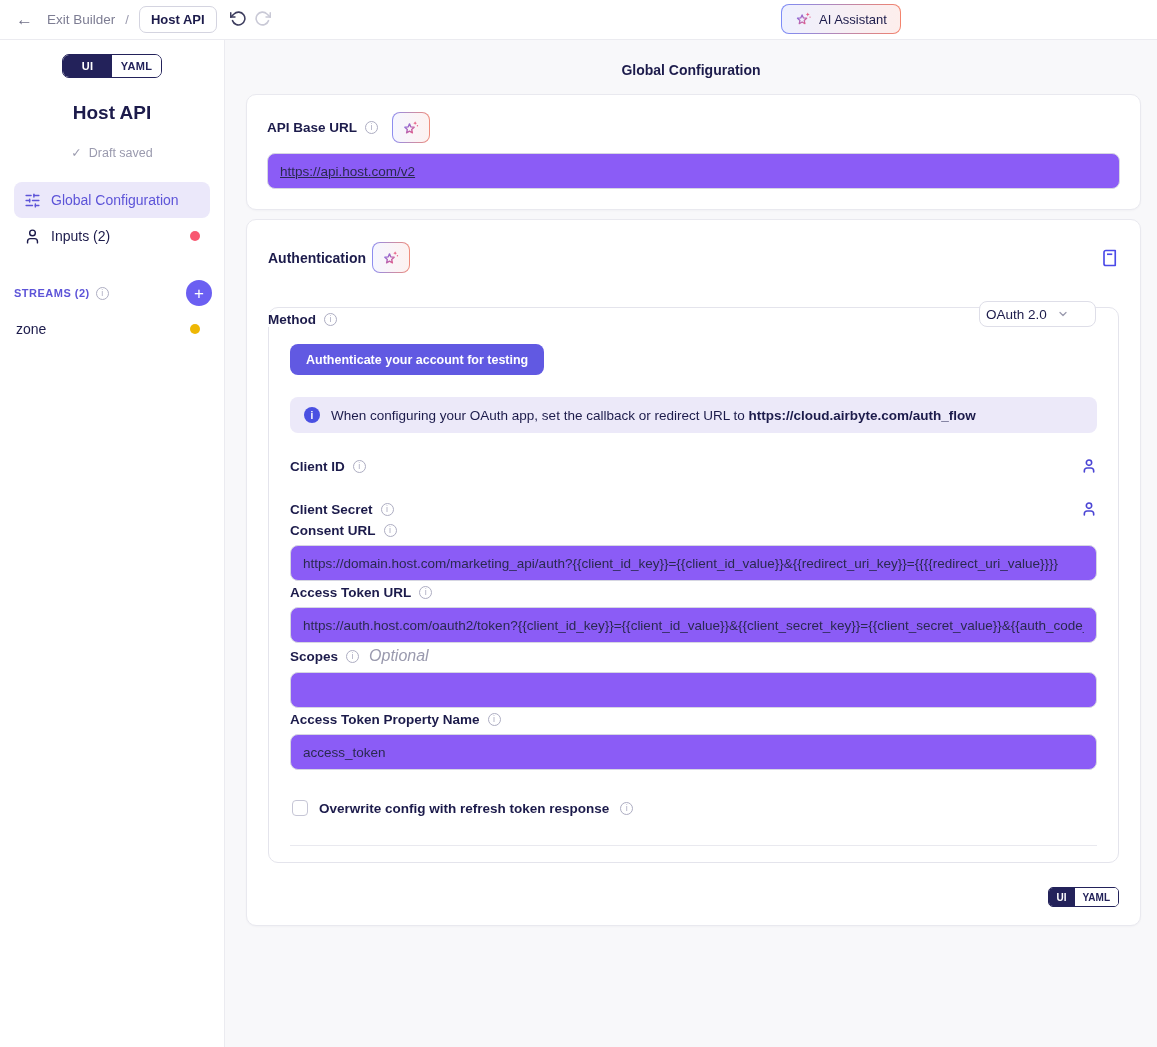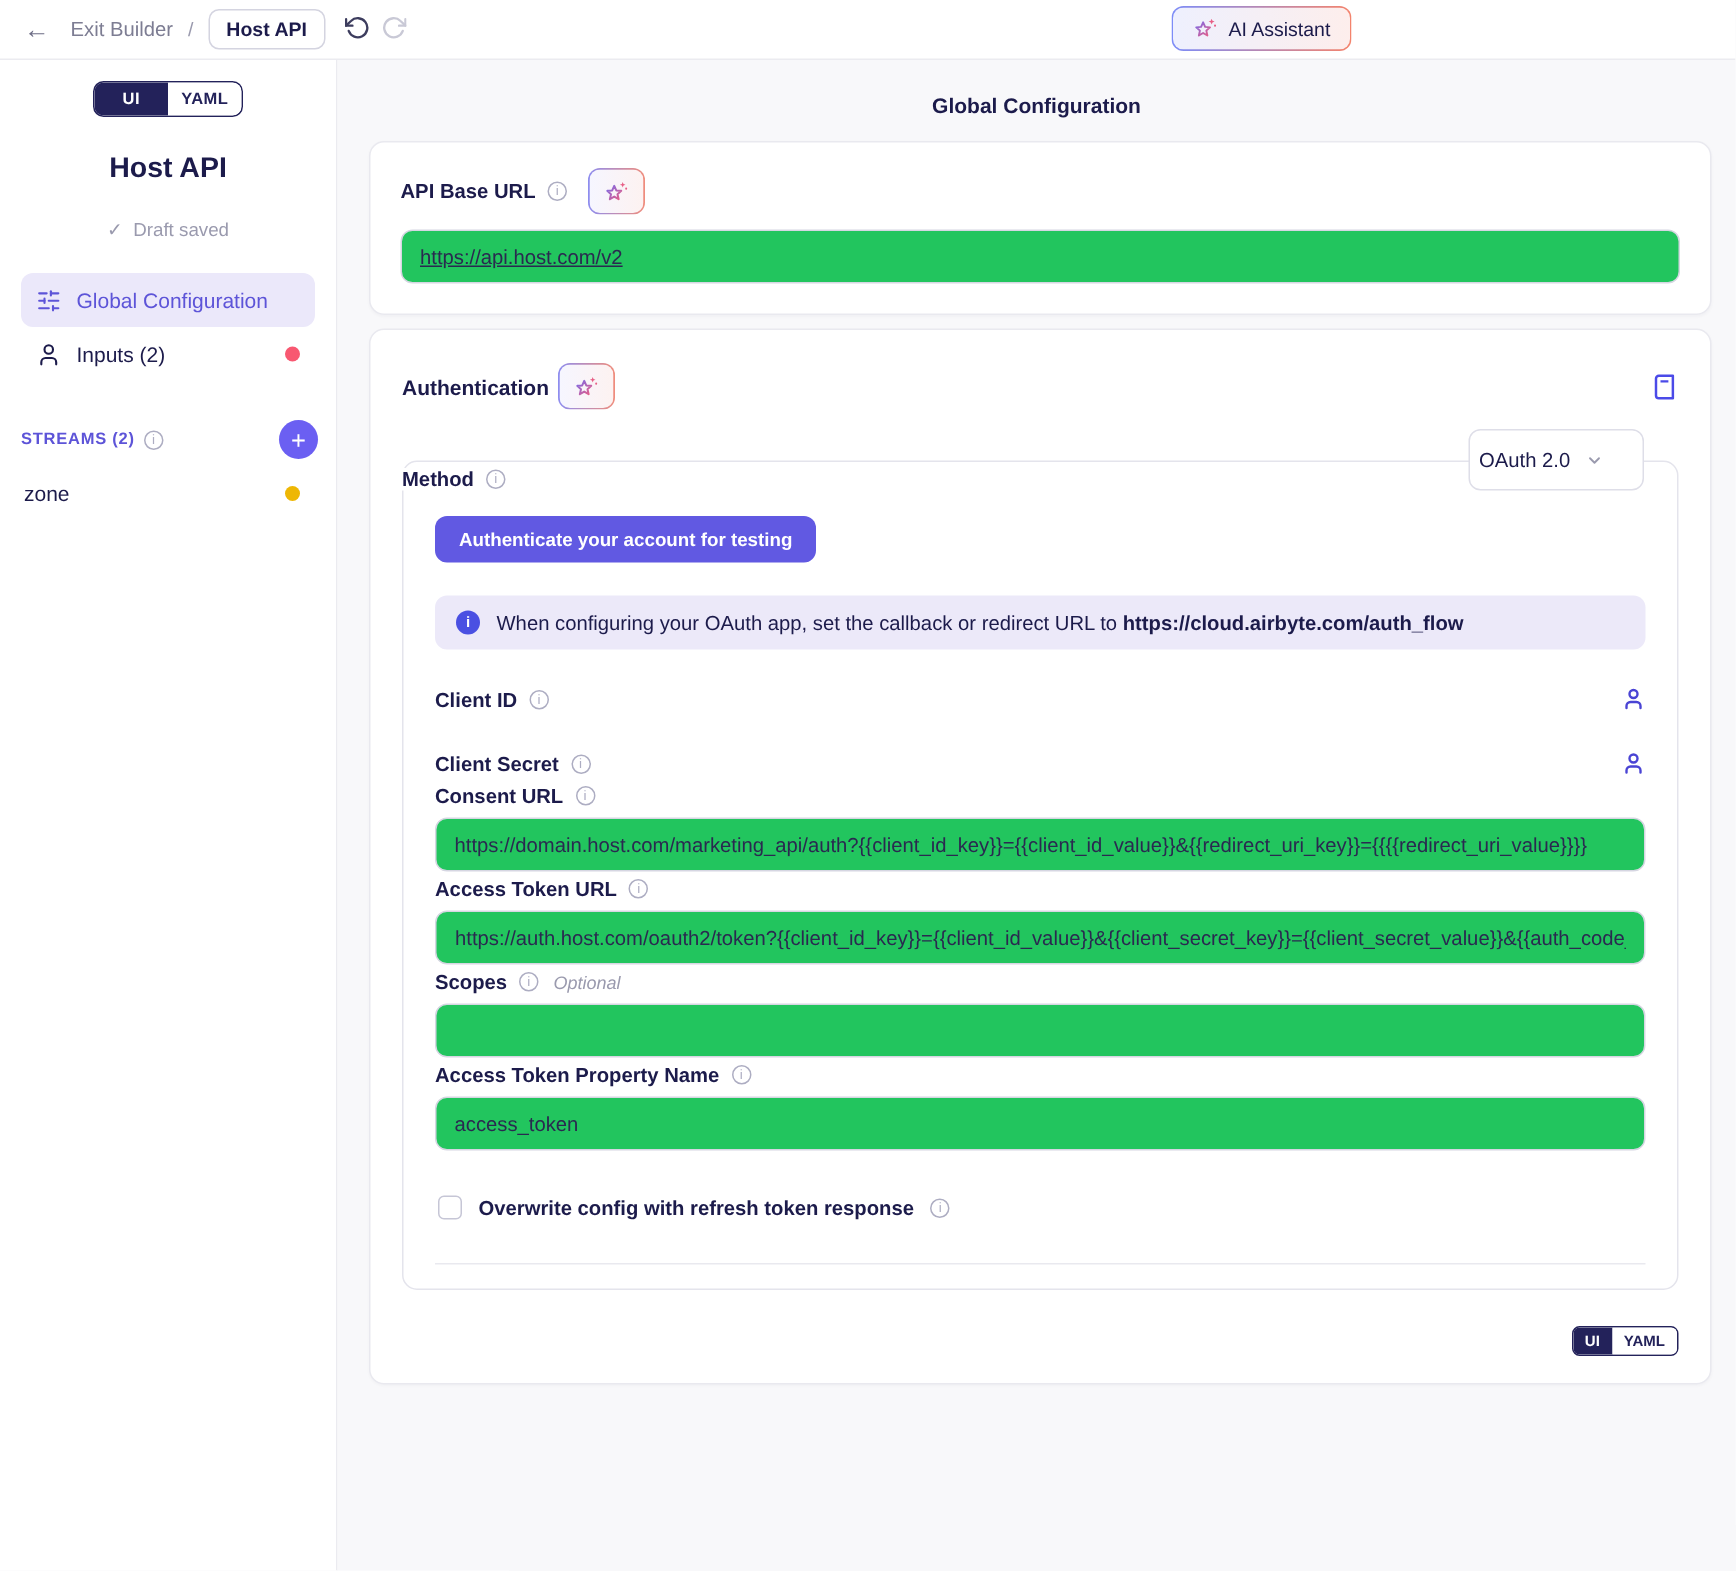--- a/index.html
+++ b/index.html
@@ -59,7 +59,7 @@
   .f-label { font-size:13.5px; font-weight:600; color:#1c1b4b; }
   .spark-btn { width:38px; height:31px; margin-left:6px; border-radius:8px; border:1px solid transparent; cursor:pointer; display:flex; align-items:center; justify-content:center;
     background:linear-gradient(90deg,#f6f6ff,#fdf2f1) padding-box, linear-gradient(90deg,#8d8df0,#f08d7c) border-box; }
-  .text-input { width:100%; height:36px; border:1px solid #d6d6e2; border-radius:8px; padding:0 12px; font-size:13.5px; color:#2a2950; font-family:"Liberation Sans",sans-serif; background:#22c55e; outline:none; white-space:nowrap; overflow:hidden; }
+  .text-input { width:100%; height:36px; border:1px solid #d6d6e2; border-radius:8px; padding:0 12px; font-size:13.5px; color:#2a2950; font-family:"Liberation Sans",sans-serif; background:#8b5cf6; outline:none; white-space:nowrap; overflow:hidden; }
   .card1 .text-input { margin-top:10px; text-decoration:underline; }
 
   .auth-head { display:flex; align-items:center; }

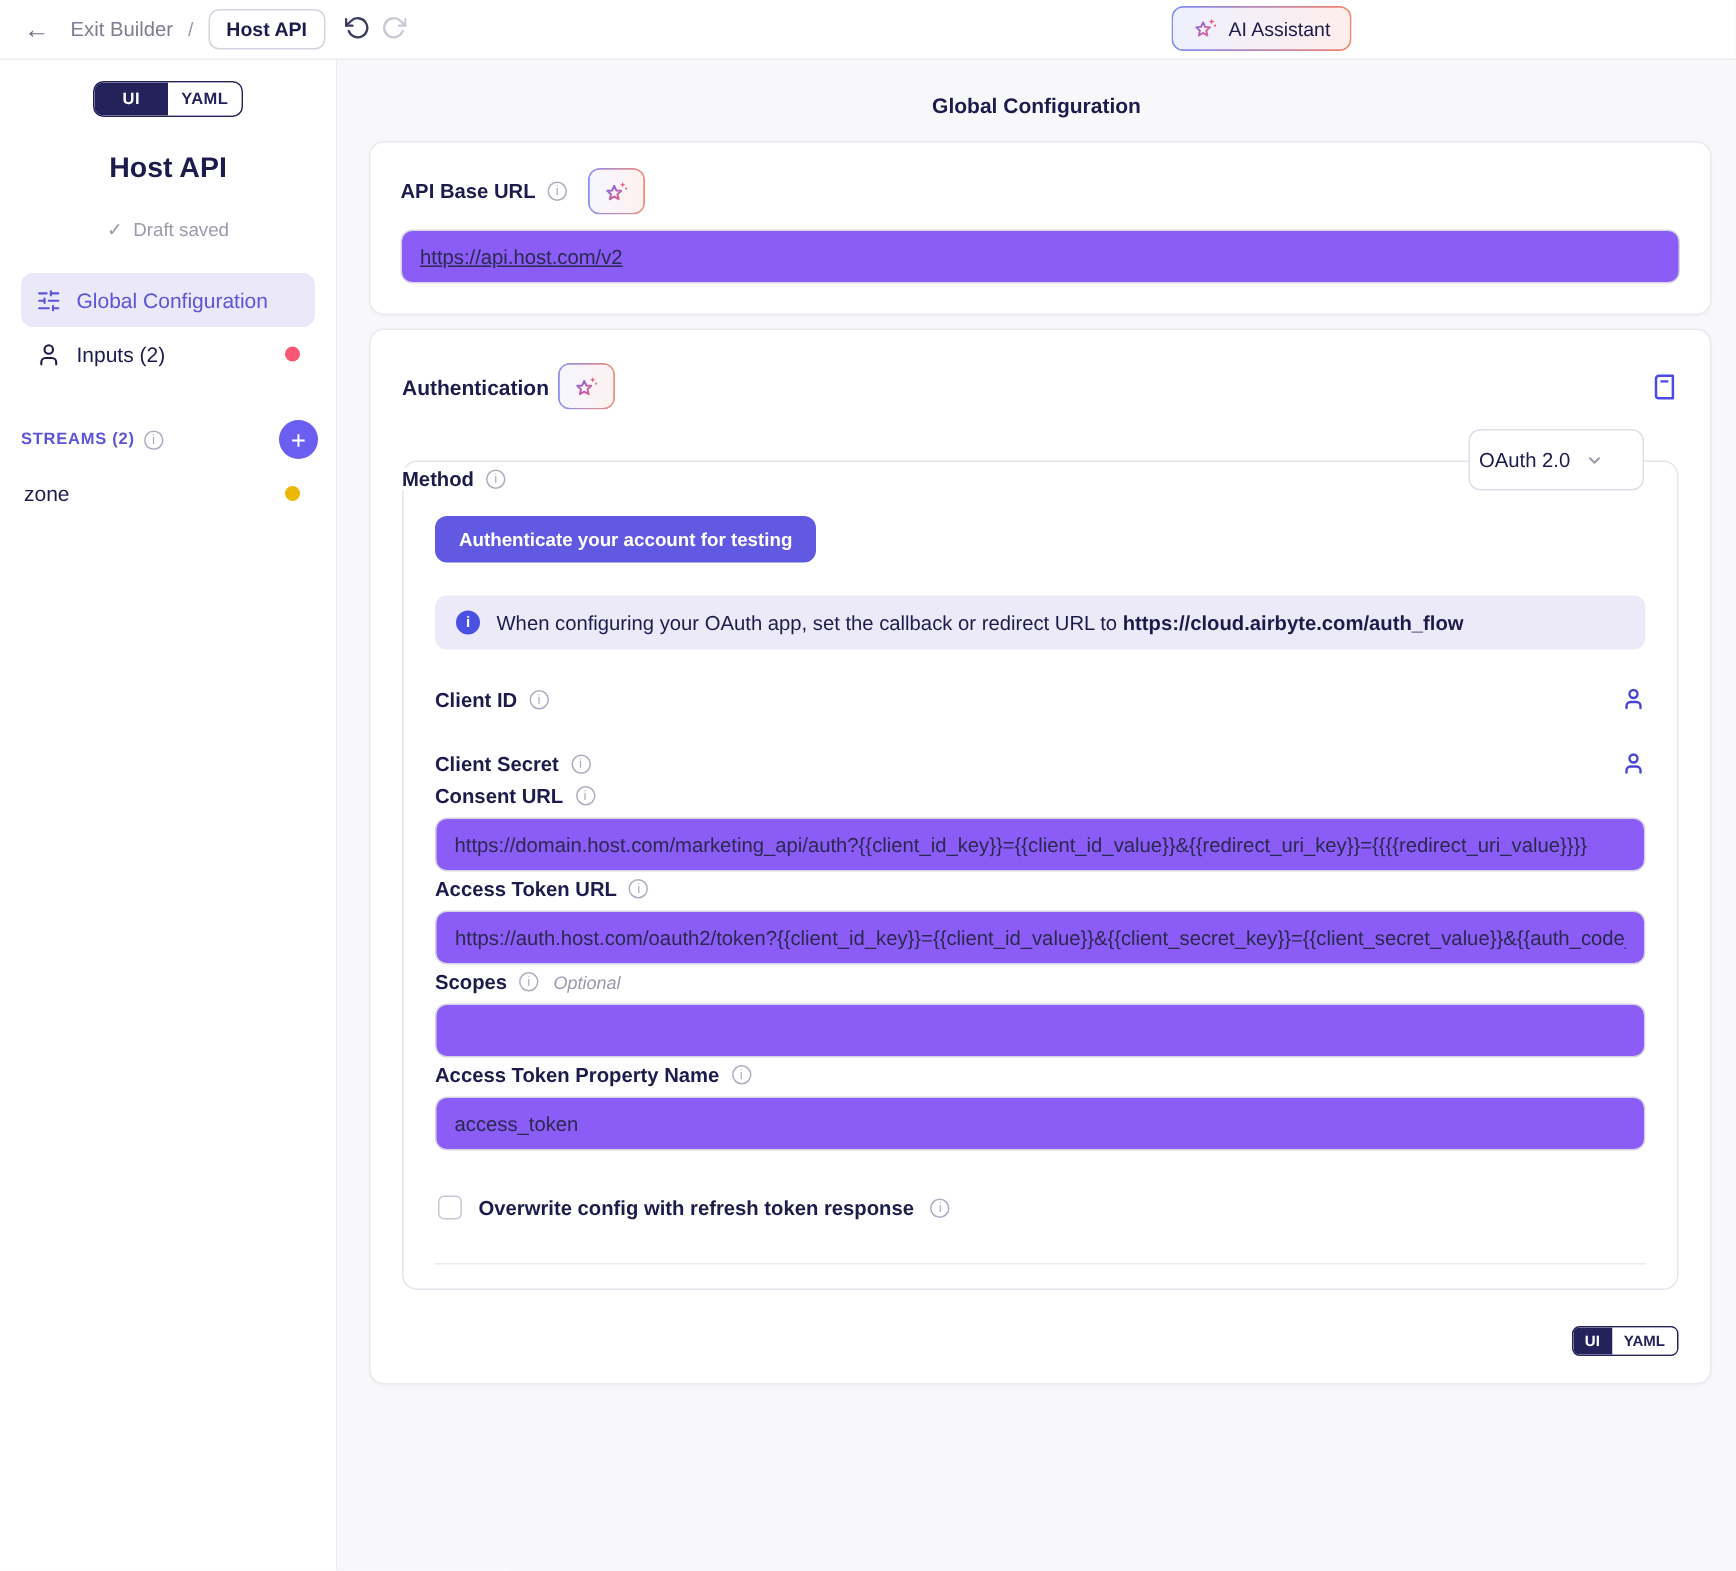--- a/index.html
+++ b/index.html
@@ -69,7 +69,7 @@
   .method-row { display:flex; align-items:flex-end; height:41px; margin-top:13px; position:relative; z-index:2; }
   .method-label-wrap { display:flex; align-items:center; gap:8px; background:#fff; padding-right:14px; }
   .method-row .grow { flex:1; }
-  .dropdown { height:41px; min-width:117px; background:#fff; border:1px solid #dedee8; border-radius:8px; display:flex; align-items:center; gap:10px; padding:0 12px 0 6px; font-size:13.5px; color:#1c1b4b; cursor:pointer; margin-right:23px; }
+  .dropdown { height:26px; min-width:117px; background:#fff; border:1px solid #dedee8; border-radius:8px; display:flex; align-items:center; gap:10px; padding:0 12px 0 6px; font-size:13.5px; color:#1c1b4b; cursor:pointer; margin-right:23px; }
   .dropdown svg { width:12px; height:12px; color:#9a9aae; }
 
   .group-box { margin-top:-20px; border:1px solid #e4e4ec; border-radius:10px; padding:36px 21px 16px; position:relative; z-index:1; }

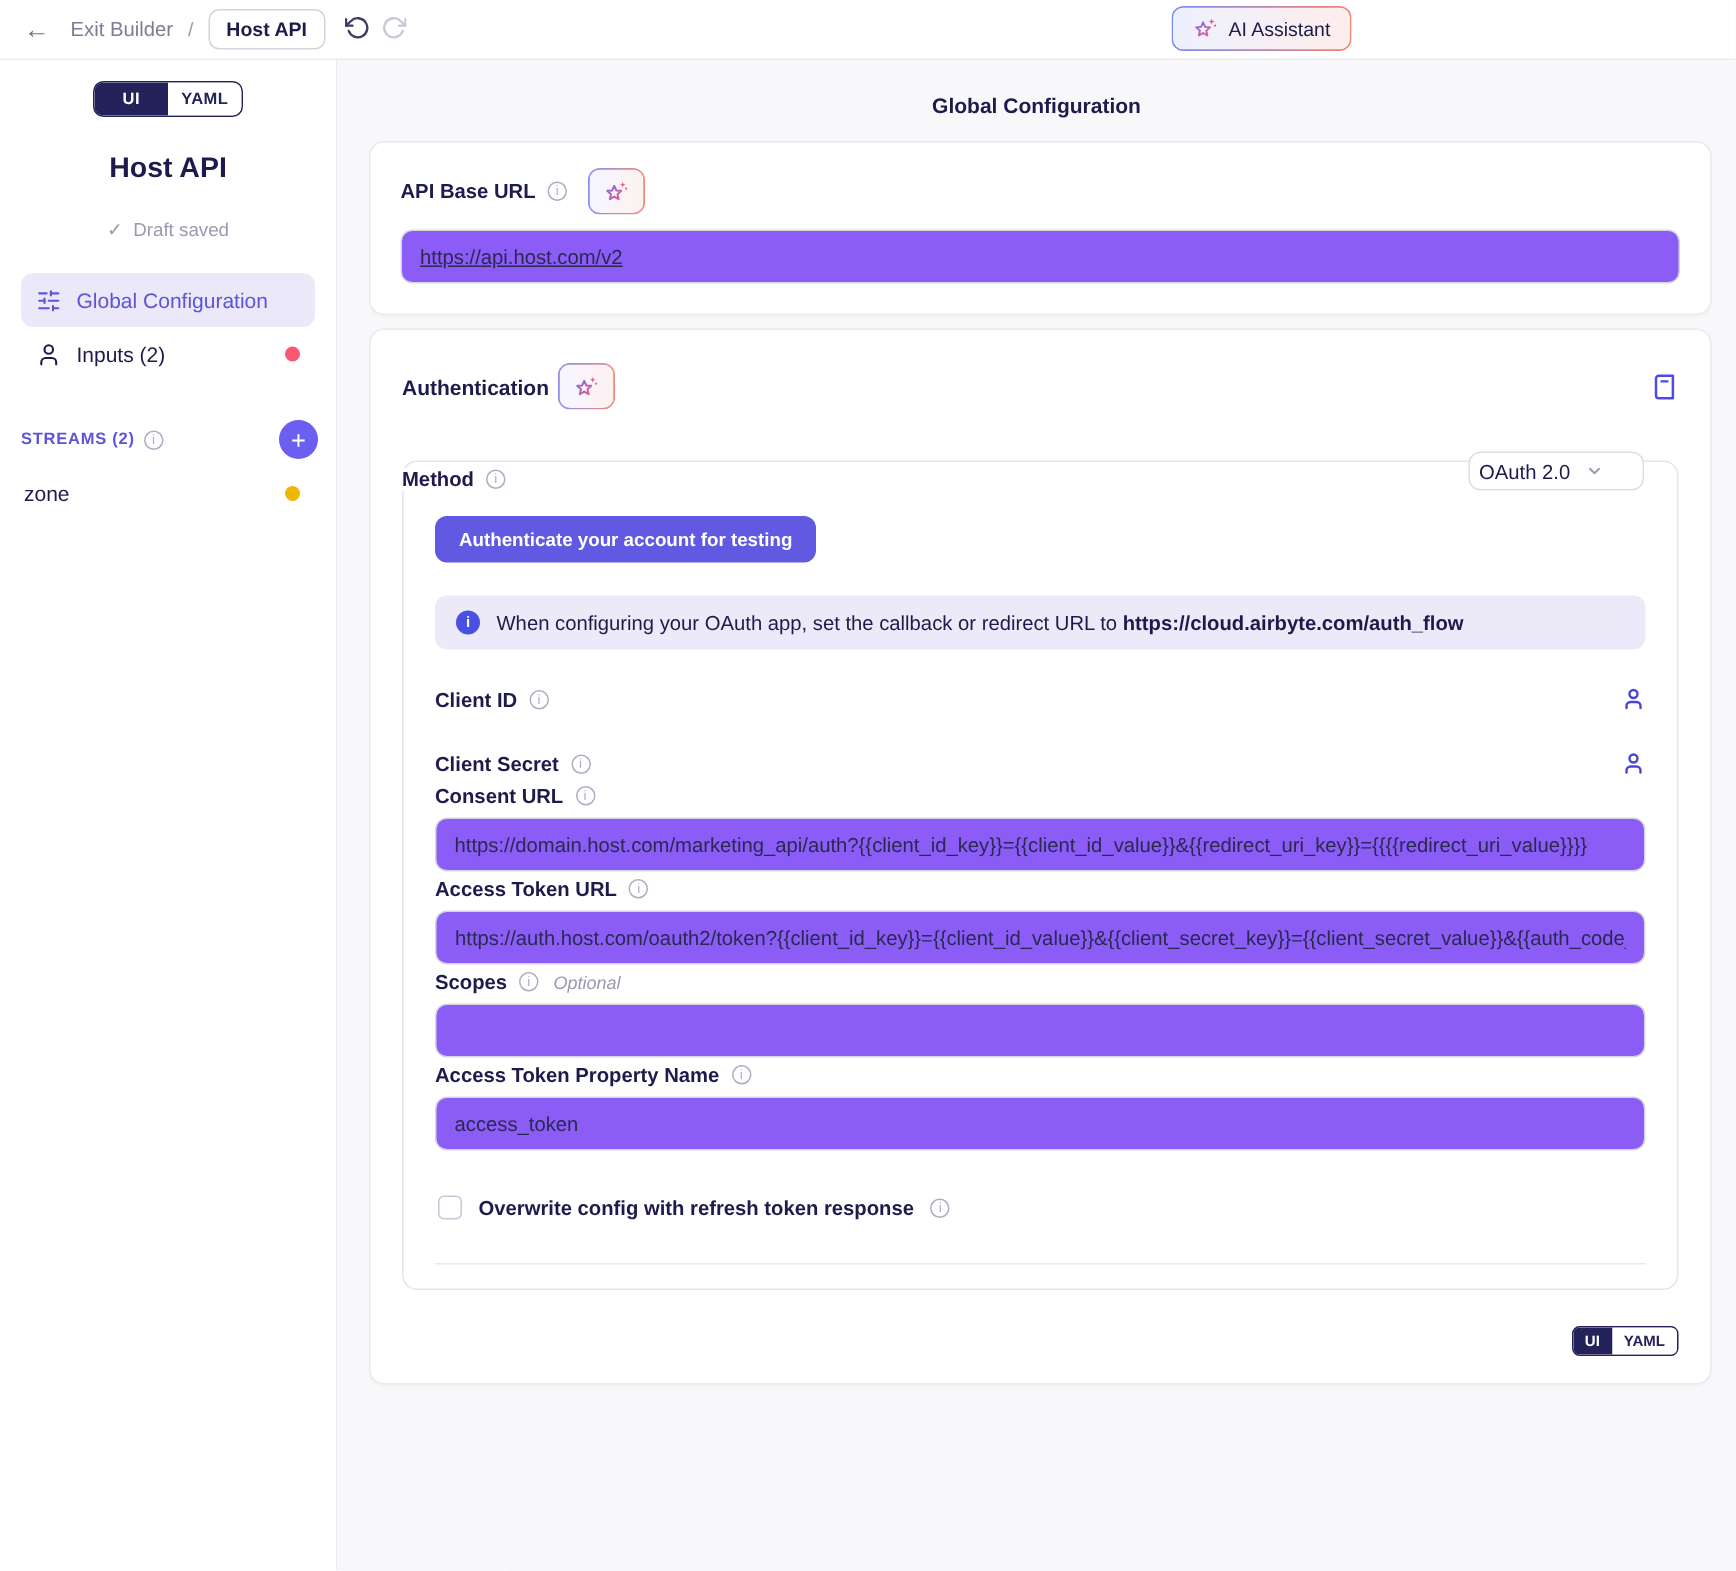--- a/index.html
+++ b/index.html
@@ -84,7 +84,7 @@
 
   .field { margin-top:4px; }
   .field .text-input { margin-top:7px; }
-  .opt-tag { font-size:12px; font-style:italic; color:#9a9aae; margin-left:2px; }
+  .opt-tag { font-size:16px; font-style:italic; color:#9a9aae; margin-left:2px; }
 
   .check-row { margin-top:30px; display:flex; align-items:center; gap:11px; margin-left:2px; }
   .checkbox { width:16px; height:16px; appearance:none; -webkit-appearance:none; border:1px solid #c6c6d6; border-radius:4px; background:#fff; cursor:pointer; margin:0; }

